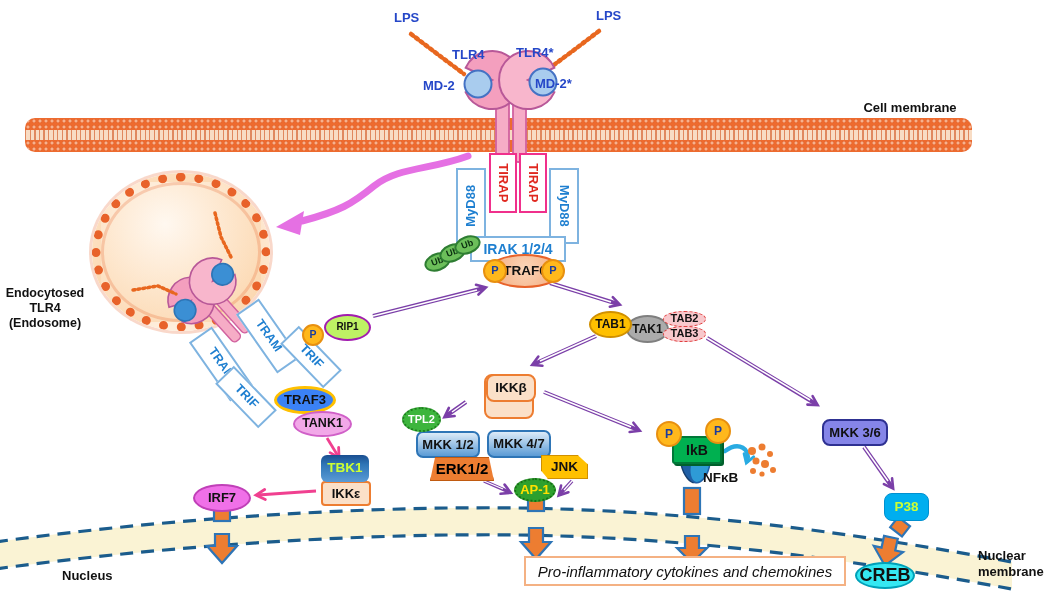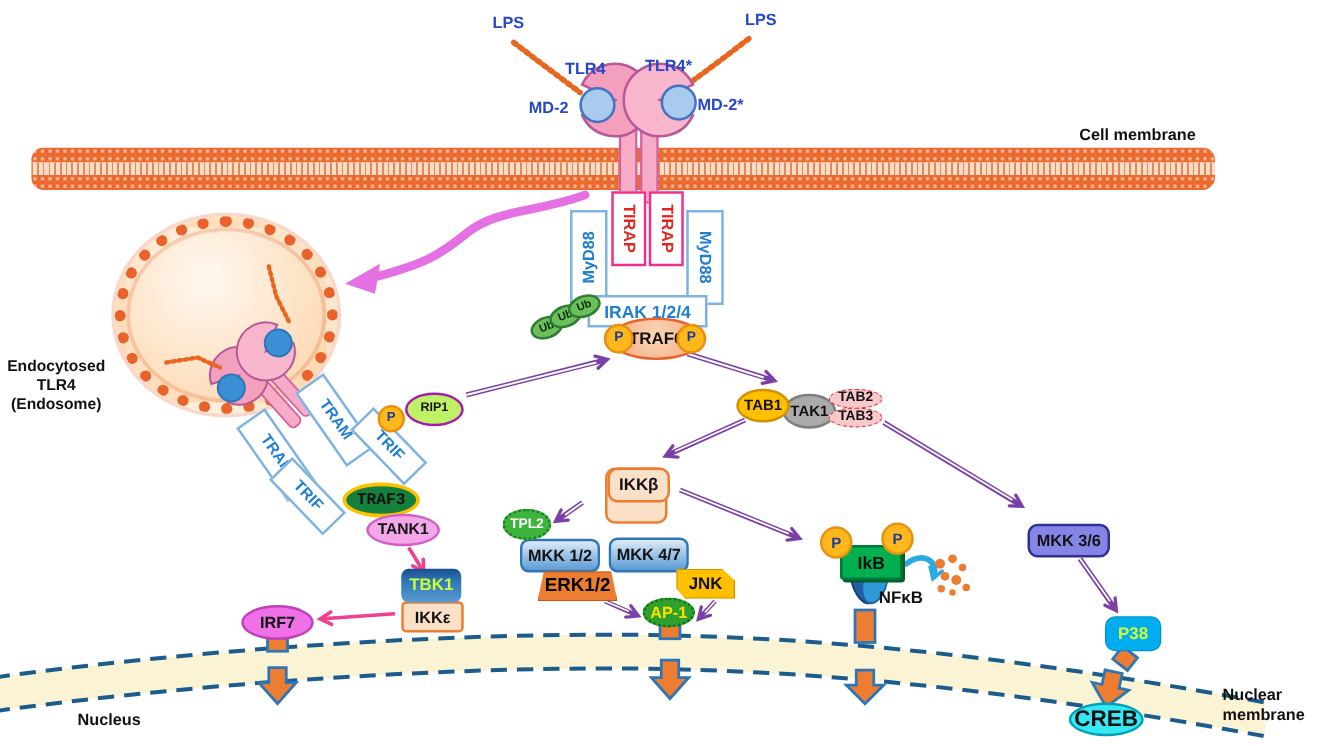--- a/index.html
+++ b/index.html
@@ -186,7 +186,7 @@
   <div class="abs blue-label" style="left:452px;top:47px;z-index:3;">TLR4</div>
   <div class="abs blue-label" style="left:516px;top:45px;z-index:3;">TLR4*</div>
   <div class="abs blue-label" style="left:423px;top:78px;z-index:3;">MD-2</div>
-  <div class="abs blue-label" style="left:558px;top:76px;z-index:3;">MD-2*</div>
+  <div class="abs blue-label" style="left:535px;top:76px;z-index:3;">MD-2*</div>
 
   <div class="abs black-label" style="left:850px;top:100px;width:120px;text-align:center;font-size:13px;z-index:3;">Cell membrane</div>
   <div class="abs" style="left:0px;top:286px;width:90px;text-align:center;z-index:3;color:#111;font-weight:bold;font-size:12.5px;line-height:1.18;">

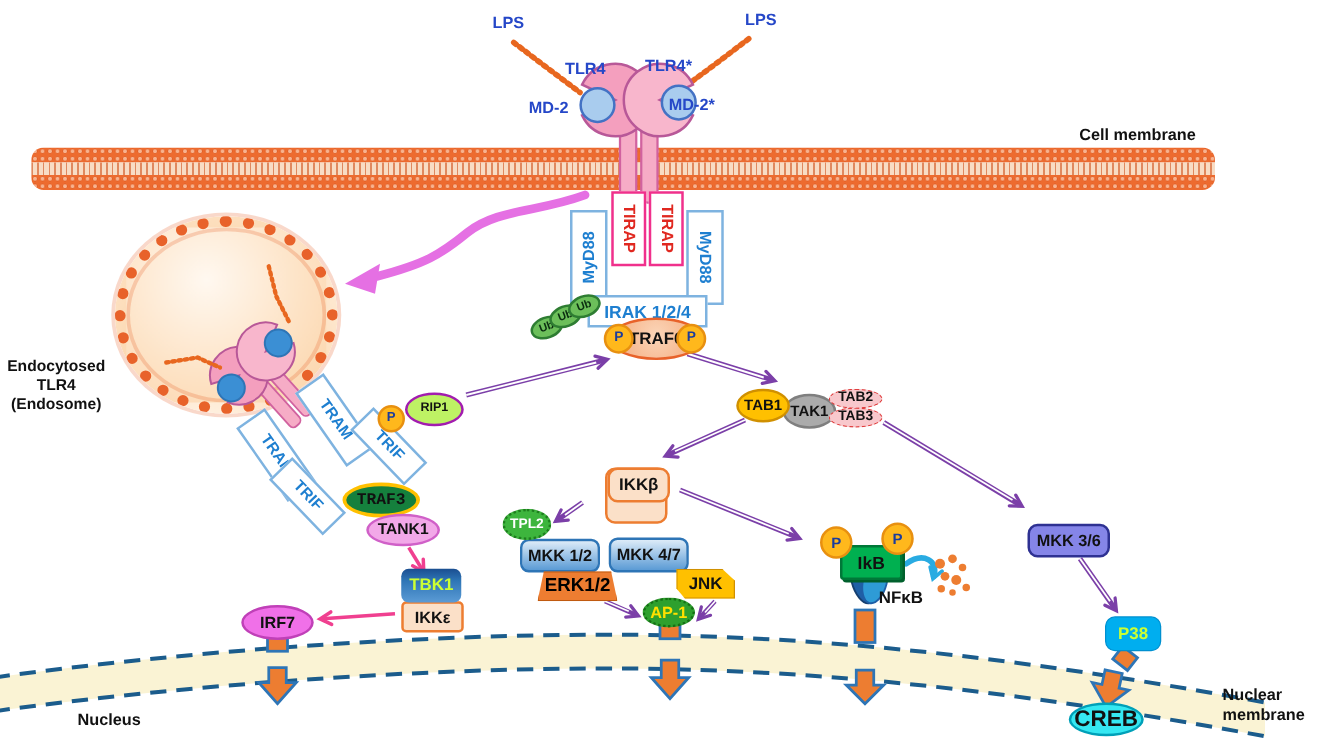--- a/index.html
+++ b/index.html
@@ -230,7 +230,7 @@
   <div class="abs pbox" style="left:302px;top:324px;width:22px;height:22px;border-radius:50%;background:#FFB81C;border:2px solid #E89010;color:#1A3C9E;font-size:10.5px;z-index:4;">P</div>
   <div class="abs pbox" style="left:324px;top:314px;width:47px;height:27px;border-radius:50%;background:#bef264;border:2px solid #a21caf;color:#111;font-size:10px;z-index:4;">RIP1</div>
 
-  <div class="abs pbox" style="left:274px;top:386px;width:62px;height:28px;border-radius:50%;background:#15803d;border:3px solid #FFC000;color:#111;font-size:13px;z-index:4;font-family:Liberation Mono, monospace;">TRAF3</div>
+  <div class="abs pbox" style="left:274px;top:386px;width:62px;height:28px;border-radius:50%;background:#3b82f6;border:3px solid #FFC000;color:#111;font-size:13px;z-index:4;">TRAF3</div>
   <div class="abs pbox" style="left:293px;top:411px;width:59px;height:26px;border-radius:50%;background:#F2A8E8;border:2px solid #D060C8;color:#111;font-size:12.5px;z-index:4;">TANK1</div>
   <div class="abs pbox" style="left:321px;top:455px;width:48px;height:27px;border-radius:6px;background:linear-gradient(#1A4E90,#2E75B6 35%,#5B9BD5);color:#CCFF33;font-size:13.5px;z-index:4;">TBK1</div>
   <div class="abs pbox" style="left:321px;top:481px;width:50px;height:25px;border-radius:4px;background:#FBE0C8;border:2px solid #ED7D31;color:#111;font-size:13px;z-index:3;">IKKε</div>

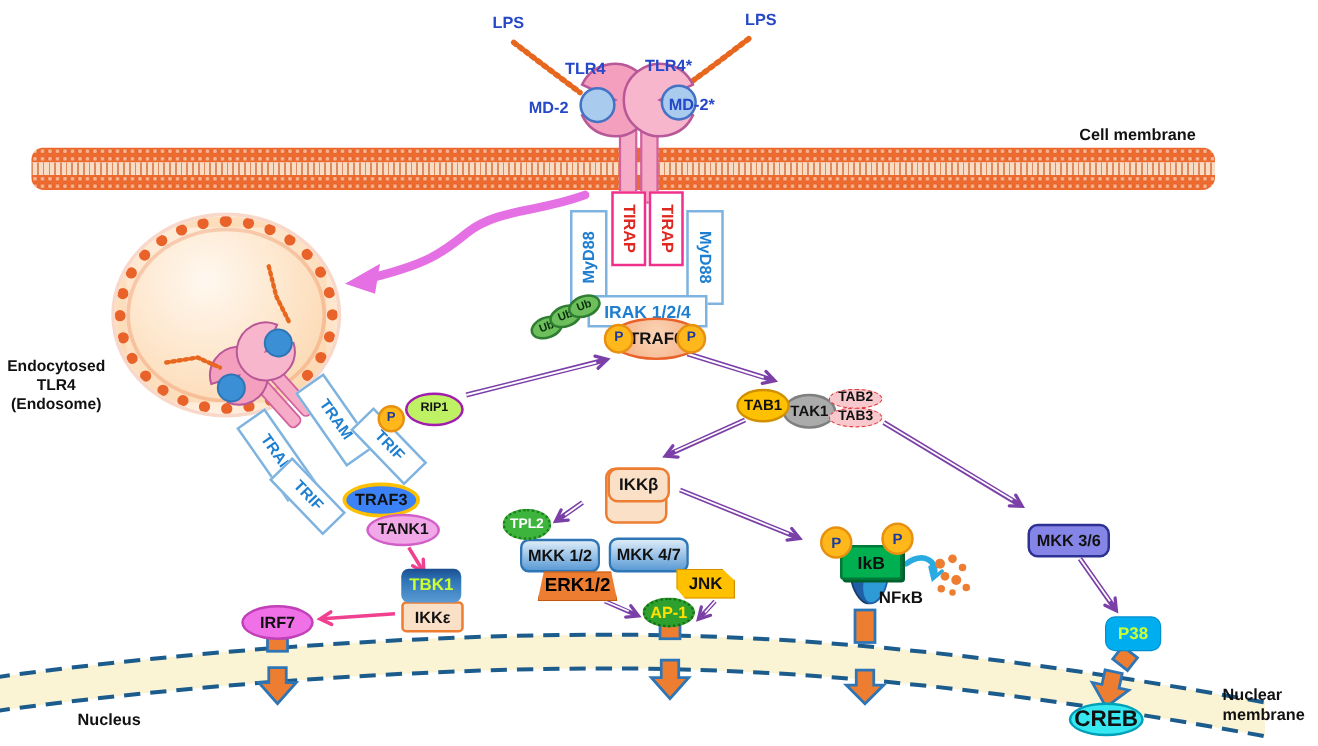--- a/index.html
+++ b/index.html
@@ -260,6 +260,7 @@
   <div class="abs pbox" style="left:884px;top:493px;width:45px;height:28px;border-radius:8px;background:#00AEEF;border:1px solid #0090D0;color:#CCFF33;font-size:13.5px;z-index:3;">P38</div>
   <div class="abs pbox" style="left:855px;top:562px;width:60px;height:27px;border-radius:50%;background:#35E8F2;border:2px solid #00A0B8;color:#111;font-size:18px;z-index:3;">CREB</div>
 
+  <div class="abs outbox" style="left:524px;top:556px;width:322px;height:30px;z-index:3;">Pro-inflammatory cytokines and chemokines</div>
 
 </div>
 

